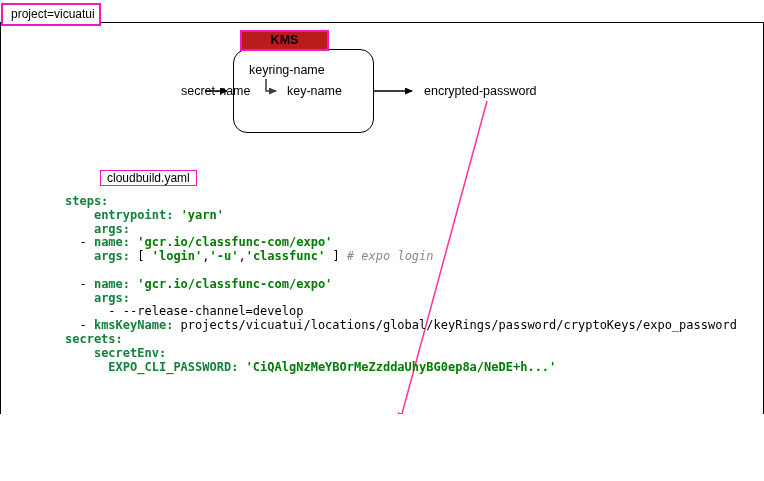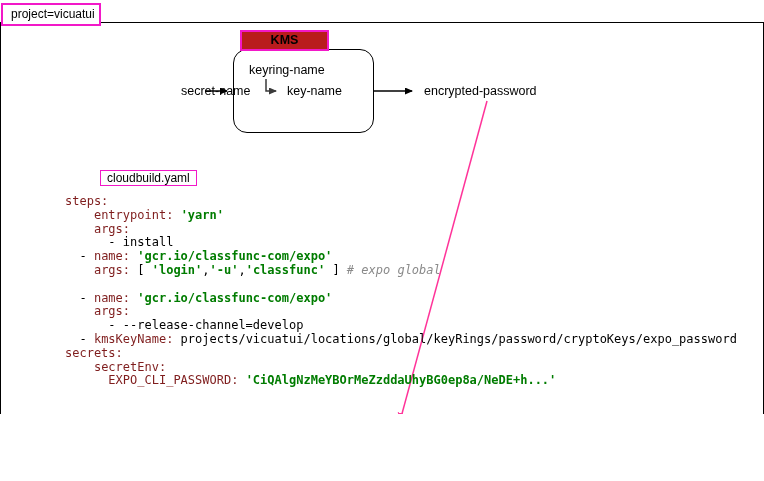--- a/index.html
+++ b/index.html
@@ -35,7 +35,7 @@
     font-family:"DejaVu Sans Mono", monospace;font-size:12px;
   }
   .cline{white-space:pre;line-height:13.8px;min-height:13.8px;}
-  .cline .k{color:#7f1d1d;font-weight:normal;}
+  .cline .k{color:#15803d;font-weight:bold;}
   .cline .s{color:#007C00;font-weight:bold;}
   .cline .p{color:#000;}
   .cline .c{color:#8A8A8A;font-style:italic;}

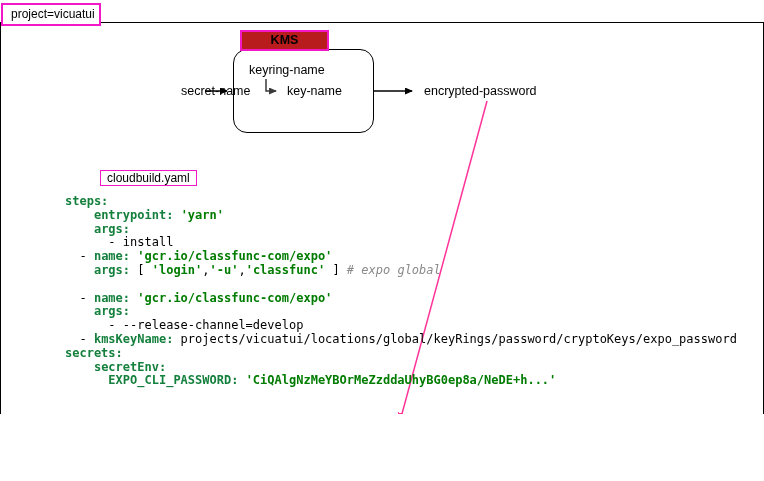--- a/index.html
+++ b/index.html
@@ -89,7 +89,6 @@
       <div class="cline"><span class="k">steps:</span></div>
       <div class="cline"><span class="p">    </span><span class="k">entrypoint:</span><span class="p"> </span><span class="s">'yarn'</span></div>
       <div class="cline"><span class="p">    </span><span class="k">args:</span></div>
-      <div class="cline"><span class="p">      - install</span></div>
       <div class="cline"><span class="p">  - </span><span class="k">name:</span><span class="p"> </span><span class="s">'gcr.io/classfunc-com/expo'</span></div>
       <div class="cline"><span class="p">    </span><span class="k">args:</span><span class="p"> [ </span><span class="s">'login'</span><span class="p">,</span><span class="s">'-u'</span><span class="p">,</span><span class="s">'classfunc'</span><span class="p"> ] </span><span class="c"># expo global</span></div>
       <div class="cline"></div>

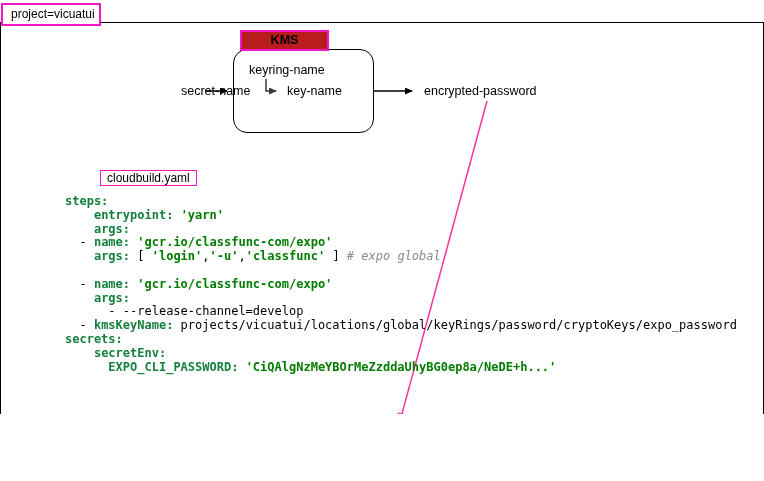--- a/index.html
+++ b/index.html
@@ -90,7 +90,7 @@
       <div class="cline"><span class="p">    </span><span class="k">entrypoint:</span><span class="p"> </span><span class="s">'yarn'</span></div>
       <div class="cline"><span class="p">    </span><span class="k">args:</span></div>
       <div class="cline"><span class="p">  - </span><span class="k">name:</span><span class="p"> </span><span class="s">'gcr.io/classfunc-com/expo'</span></div>
-      <div class="cline"><span class="p">    </span><span class="k">args:</span><span class="p"> [ </span><span class="s">'login'</span><span class="p">,</span><span class="s">'-u'</span><span class="p">,</span><span class="s">'classfunc'</span><span class="p"> ] </span><span class="c"># expo global</span></div>
+      <div class="cline"><span class="p">    </span><span class="k">args:</span><span class="p"> [ </span><span class="s">'login'</span><span class="p">,</span><span class="s">'-u'</span><span class="p">,</span><span class="s">'classfunc'</span><span class="p"> ] </span><span class="c"># expo login</span></div>
       <div class="cline"></div>
       <div class="cline"><span class="p">  - </span><span class="k">name:</span><span class="p"> </span><span class="s">'gcr.io/classfunc-com/expo'</span></div>
       <div class="cline"><span class="p">    </span><span class="k">args:</span></div>

